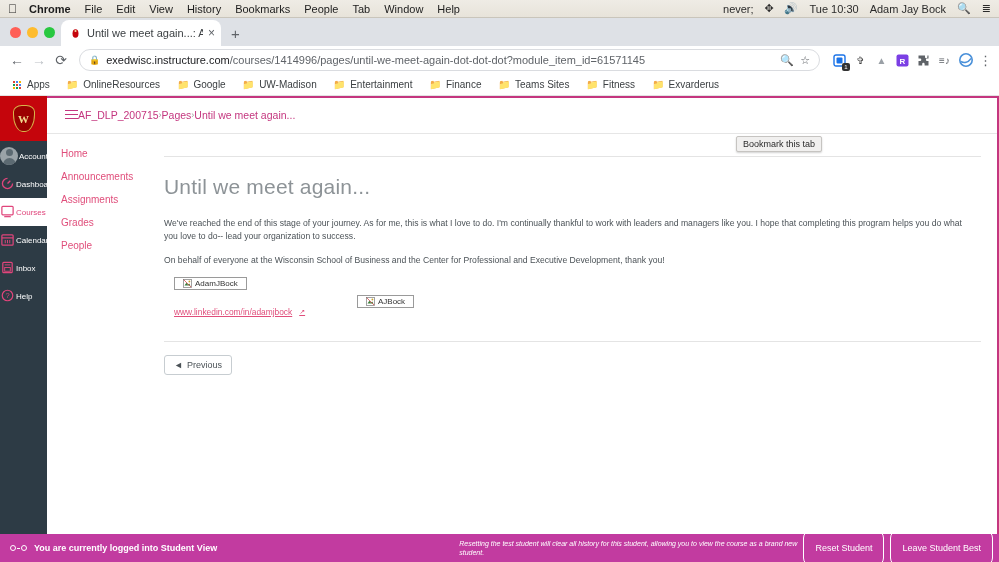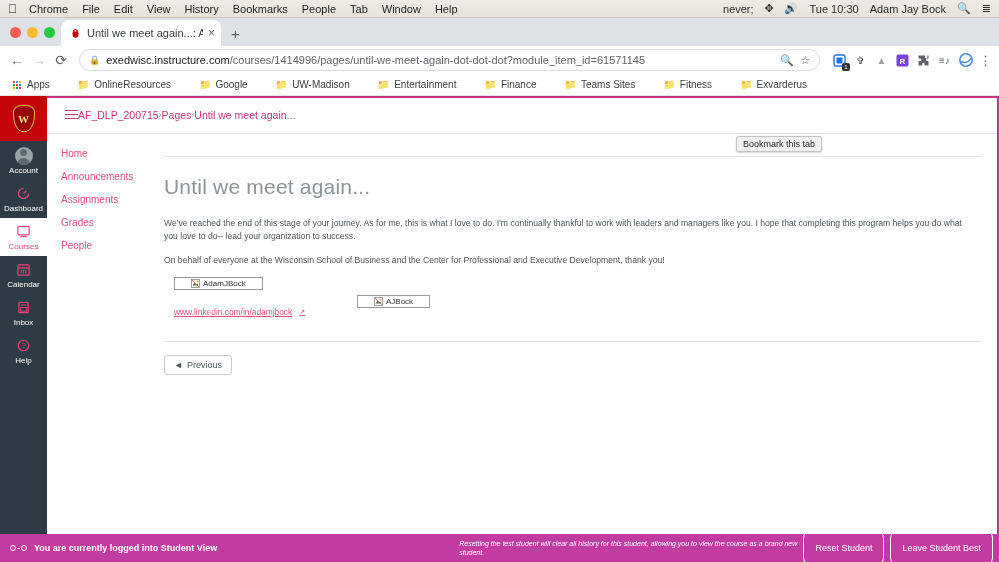--- a/index.html
+++ b/index.html
@@ -22,7 +22,7 @@
   }
   .macbar .apple { font-size: 12px; margin-right: 12px; line-height: 1; }
   .macbar .mitem { margin-right: 14px; white-space: nowrap; }
-  .macbar .mitem.bold { font-weight: normal; }
+  .macbar .mitem.bold { font-weight: bold; }
   .macbar .spacer { flex: 1; }
   .macbar .right { display: flex; align-items: center; gap: 11px; }
   .macbar .right .glyph { font-size: 11px; color: #2b2b2b; }

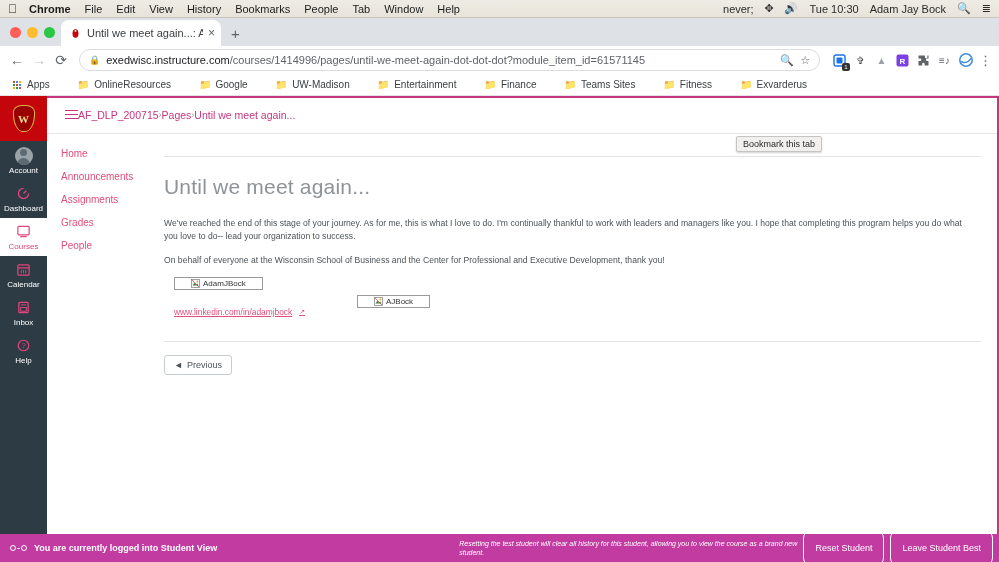--- a/index.html
+++ b/index.html
@@ -93,7 +93,7 @@
   .bookmarks {
     height: 22px; width: 100%;
     background: #fff; border-bottom: 1px solid #e3e3e3;
-    display: flex; align-items: center; gap: 18px;
+    display: flex; align-items: center; gap: 7px;
     padding: 0 8px; font-size: 10px; color: #3c4043;
   }
   .bm { display: flex; align-items: center; gap: 4px; padding: 2px 5px; white-space: nowrap; }

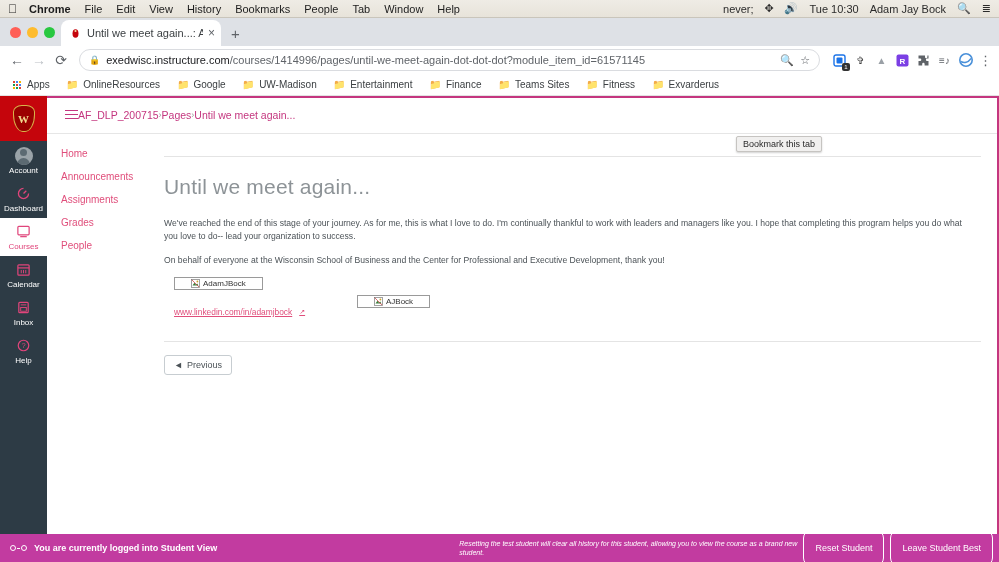--- a/index.html
+++ b/index.html
@@ -124,7 +124,7 @@
   }
   .gnav-item {
     width: 47px; padding: 6px 0 5px;
-    display: flex; flex-direction: column; align-items: center; gap: 1px;
+    display: flex; flex-direction: row; align-items: center; gap: 1px;
     color: #fff; font-size: 8px; text-align: left;
   }
   .gnav-item .gicon { font-size: 15px; line-height: 15px; color: #e0457b; }

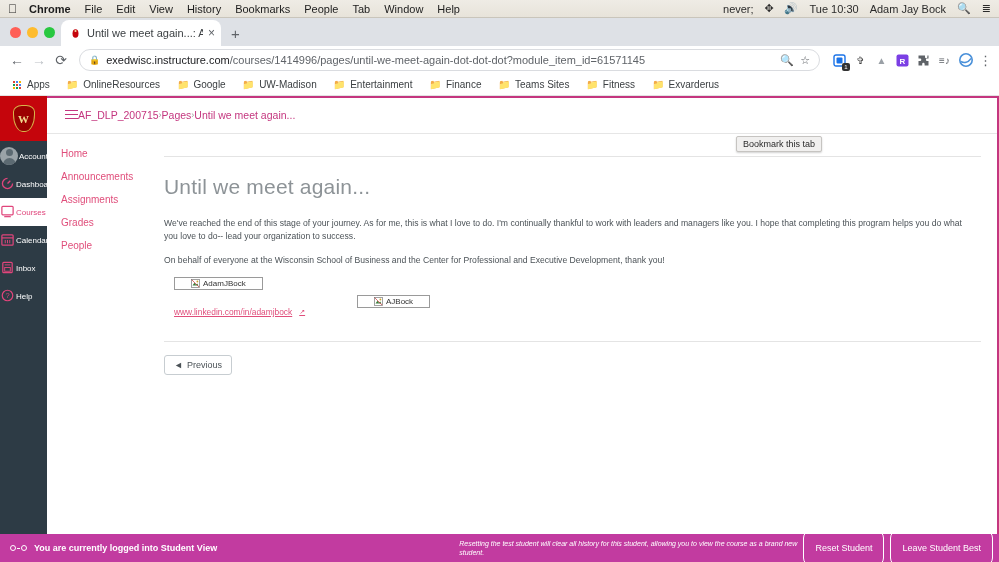--- a/index.html
+++ b/index.html
@@ -172,7 +172,7 @@
   .brokenimg {
     display: inline-flex; align-items: center; gap: 3px;
     border: 1px solid #9a9a9a; background: #fff;
-    padding: 1px 16px; font-size: 8px; color: #333;
+    padding: 1px 8px; font-size: 8px; color: #333;
     position: absolute;
   }
   .brokenimg .bi-icon { width: 9px; height: 9px; flex: none; }

